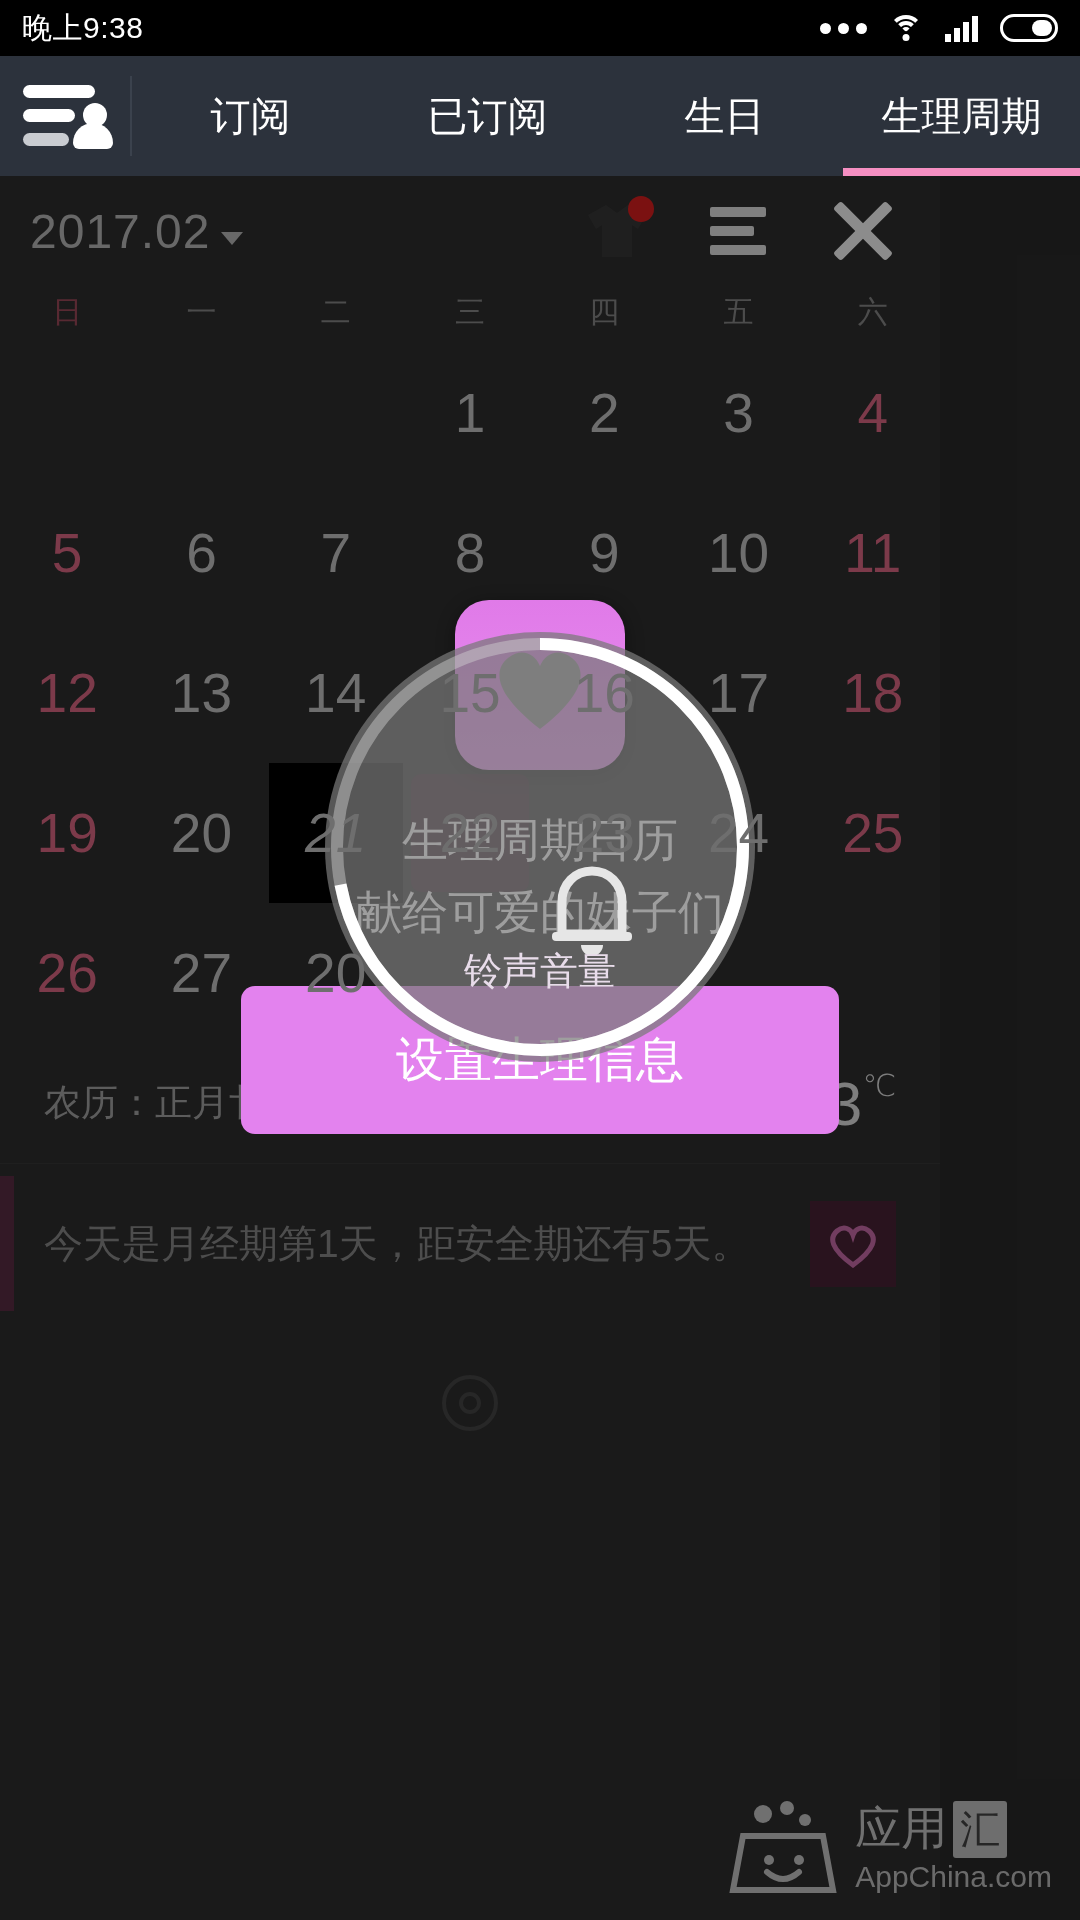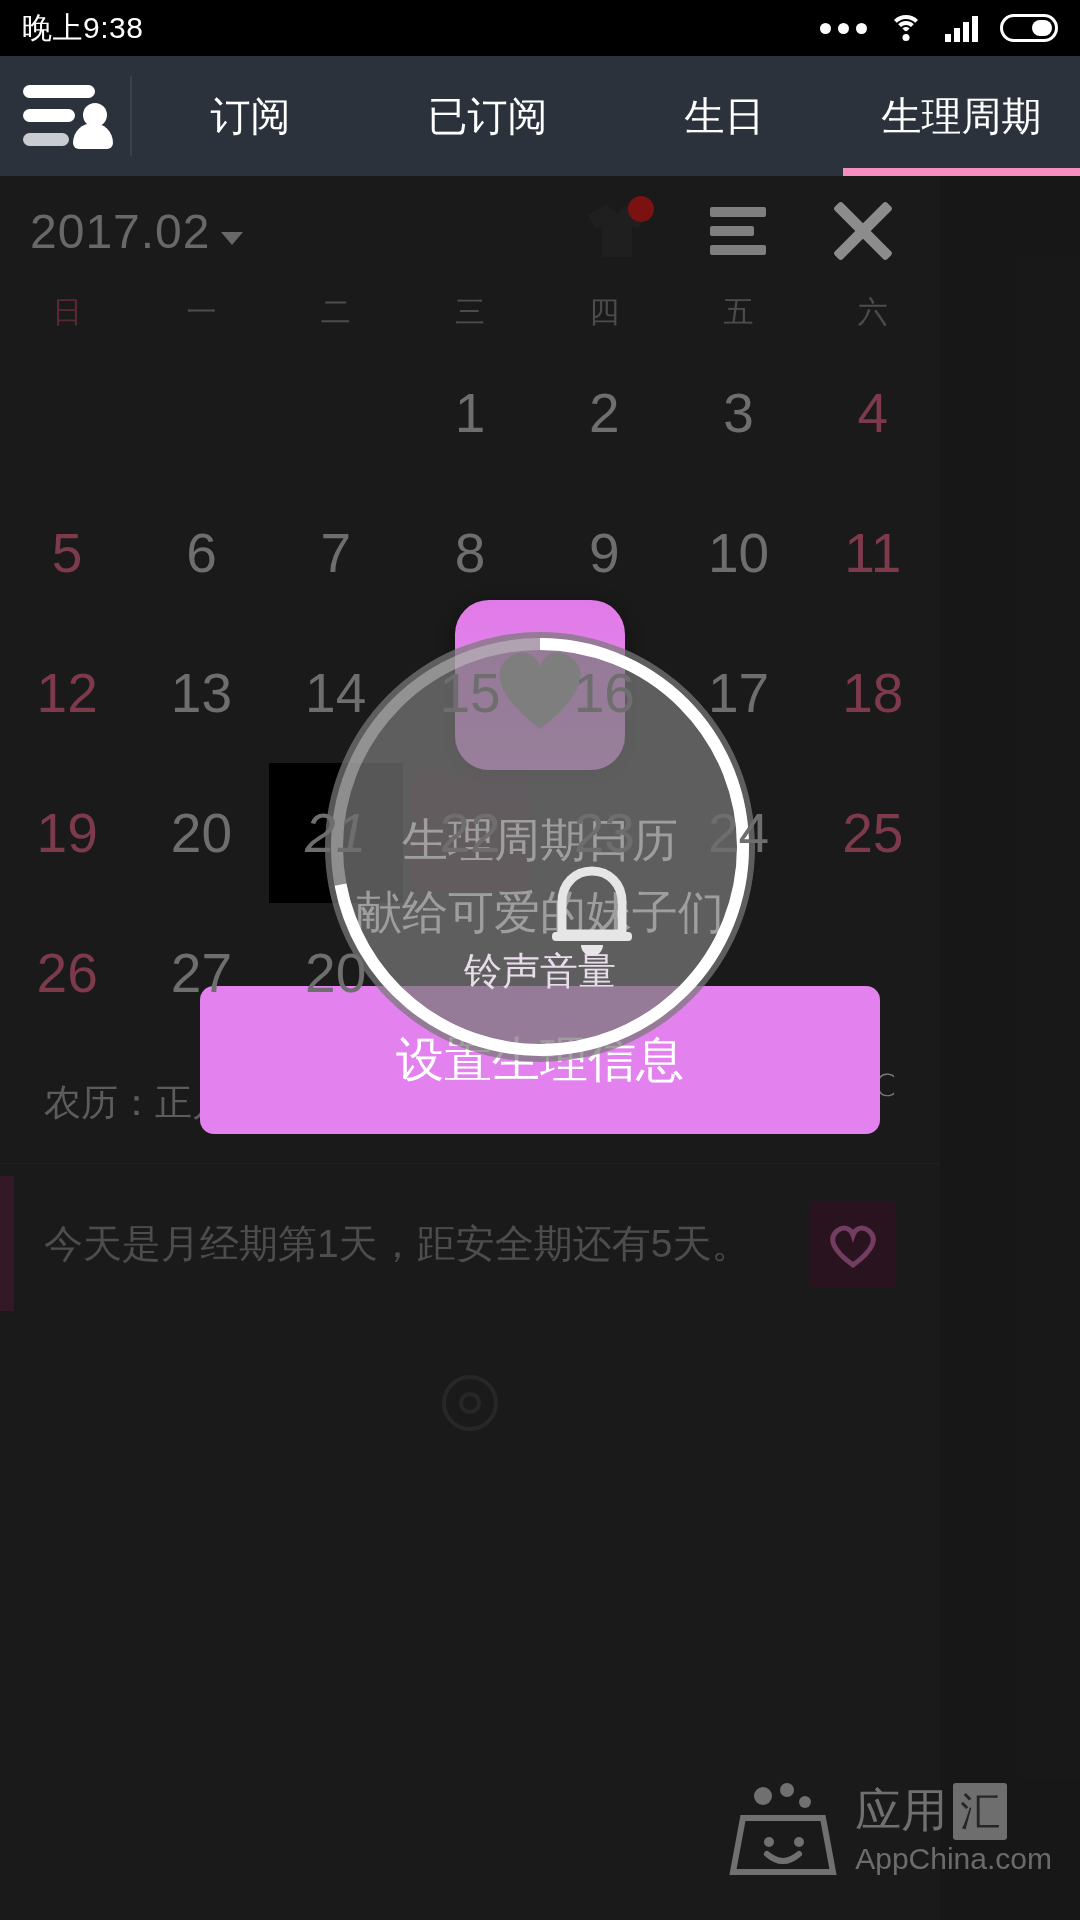--- a/index.html
+++ b/index.html
@@ -117,7 +117,7 @@
     justify-content:center; box-shadow:0 4px 18px rgba(0,0,0,.4); }
   .dlg-title { margin-top:40px; color:#fff; font-size:46px; }
   .dlg-sub { margin-top:10px; color:#fff; font-size:46px; }
-  .dlg-btn { margin-top:42px; width:680px; height:148px; border-radius:14px;
+  .dlg-btn { margin-top:42px; width:598px; height:148px; border-radius:14px;
     background:#e382ee; color:#fff; font-size:48px; display:flex; align-items:center;
     justify-content:center; border:none; font-family:inherit; }
 

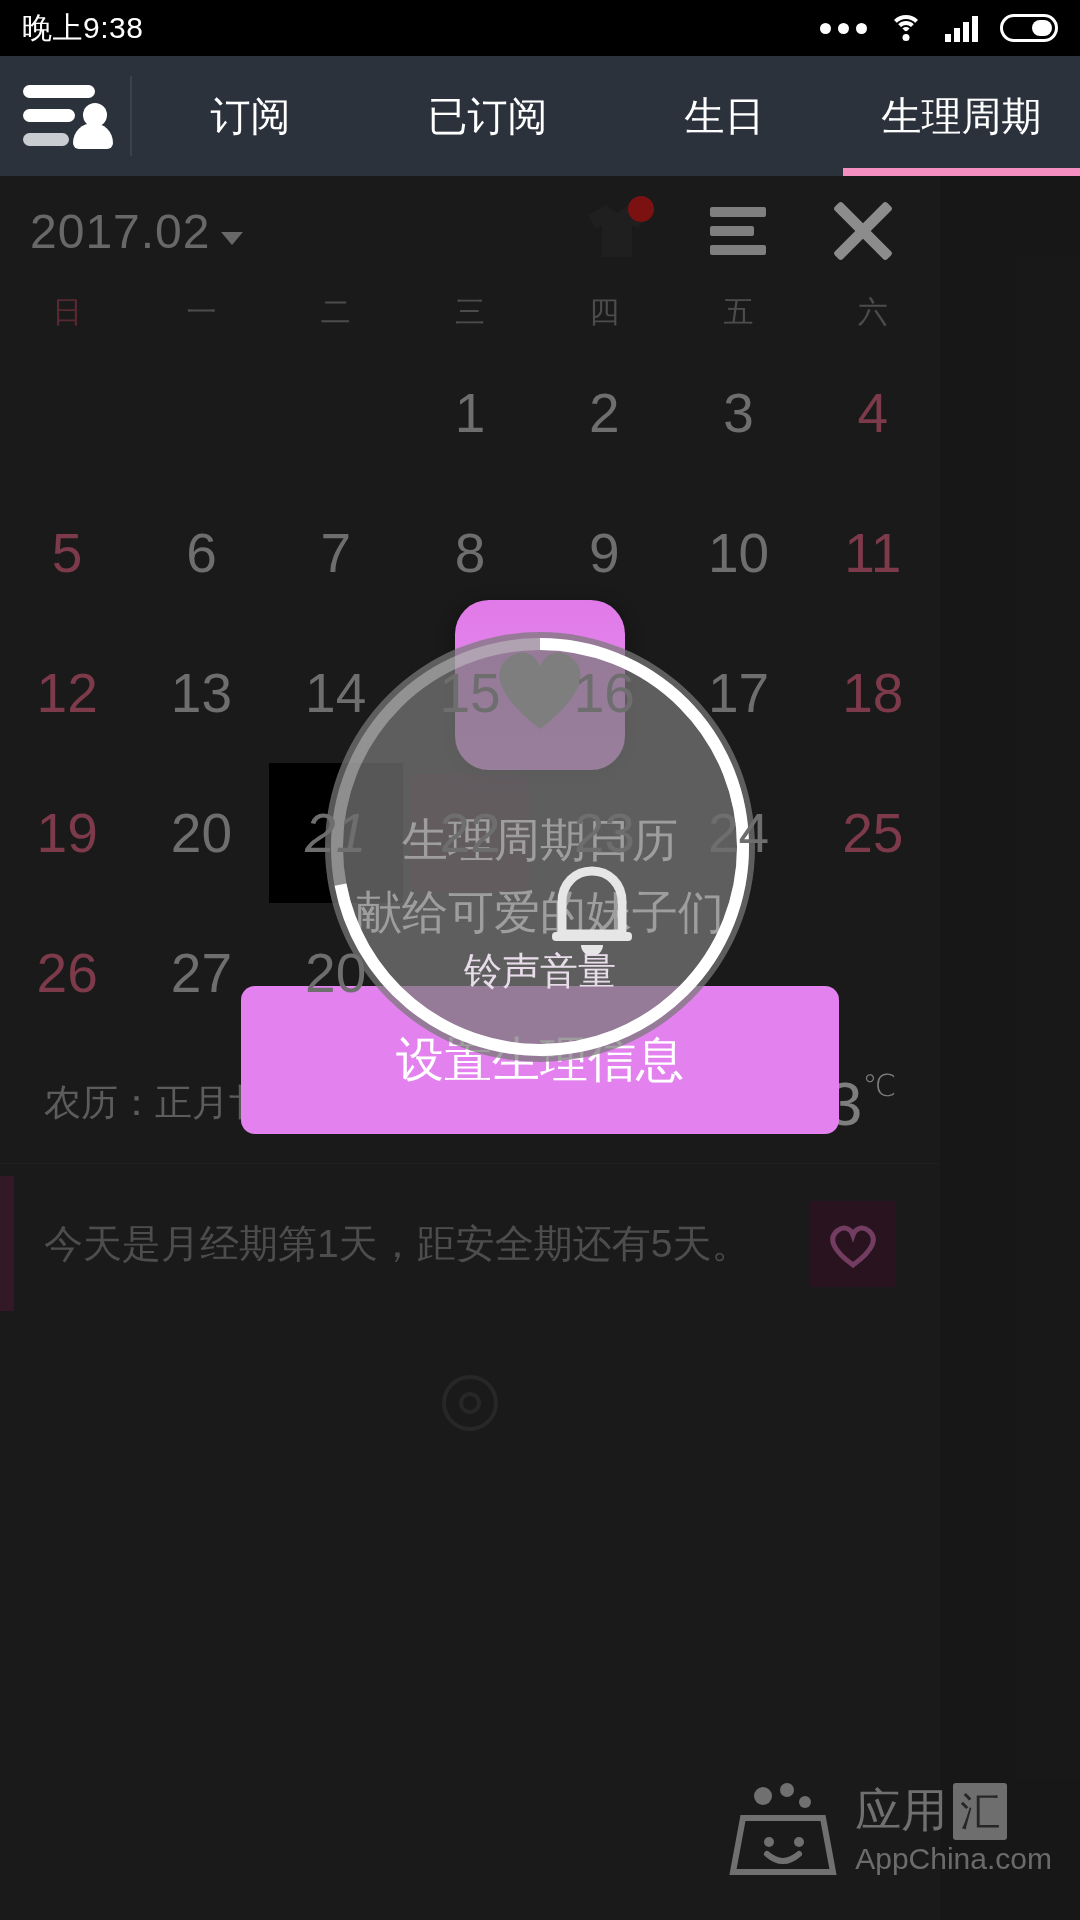--- a/index.html
+++ b/index.html
@@ -132,7 +132,7 @@
     color:#e8dcea; font-size:38px; white-space:nowrap; }
 
   
-  .wm { position:absolute; right:28px; bottom:44px; display:flex; align-items:flex-start;
+  .wm { position:absolute; right:28px; bottom:26px; display:flex; align-items:flex-start;
     gap:18px; opacity:.45; }
   .wm .logo { width:108px; height:96px; }
   .wm .words { display:flex; flex-direction:column; align-items:flex-start; }

